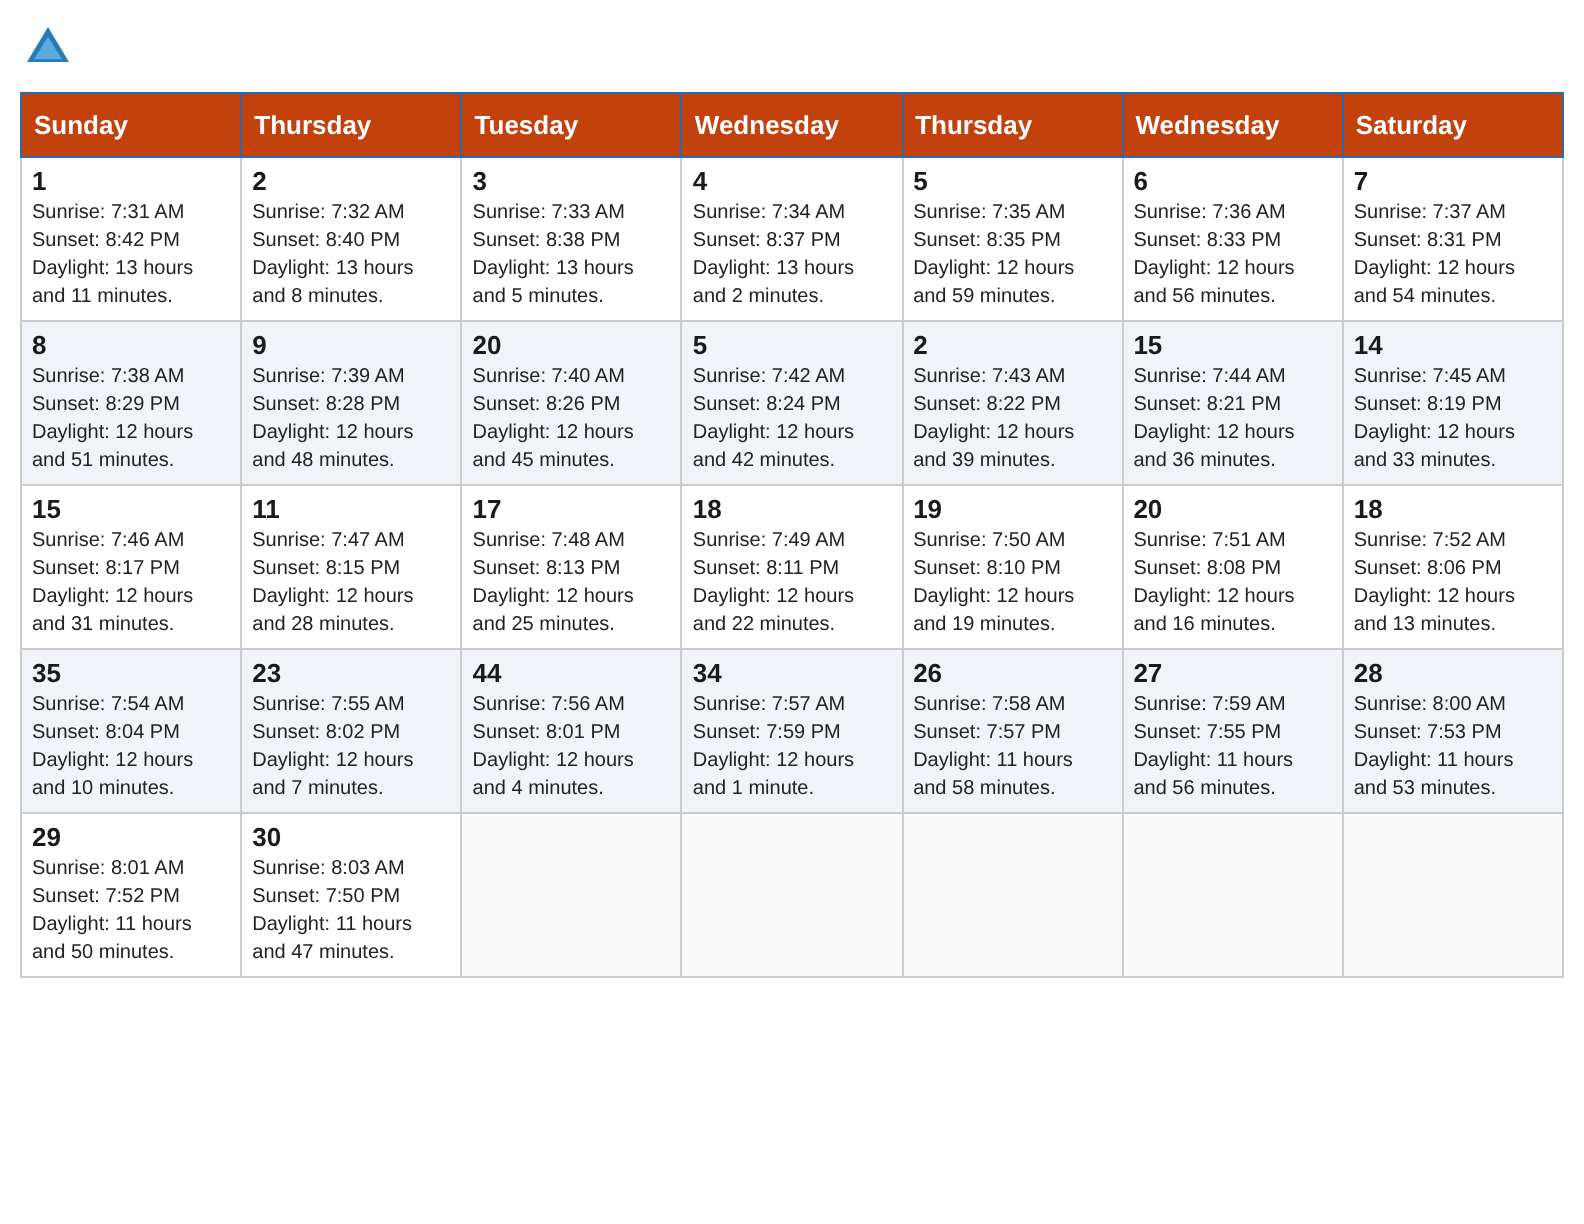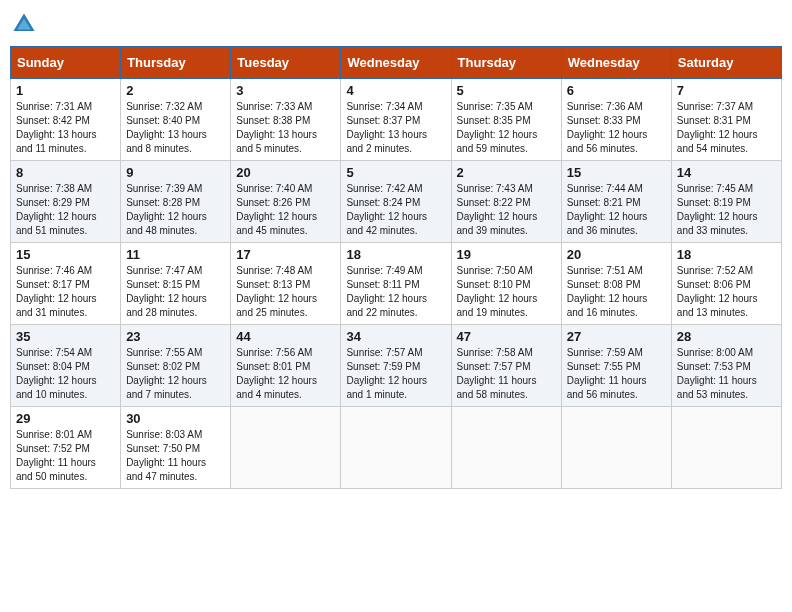--- a/index.html
+++ b/index.html
@@ -227,7 +227,7 @@
         <span class="day-info">Sunrise: 7:57 AM<br>Sunset: 7:59 PM<br>Daylight: 12 hours and 1 minute.</span>
       </td>
         <td>
-        <span class="day-number">47</span>
+        <span class="day-number">26</span>
         <span class="day-info">Sunrise: 7:58 AM<br>Sunset: 7:57 PM<br>Daylight: 11 hours and 58 minutes.</span>
       </td>
         <td>

